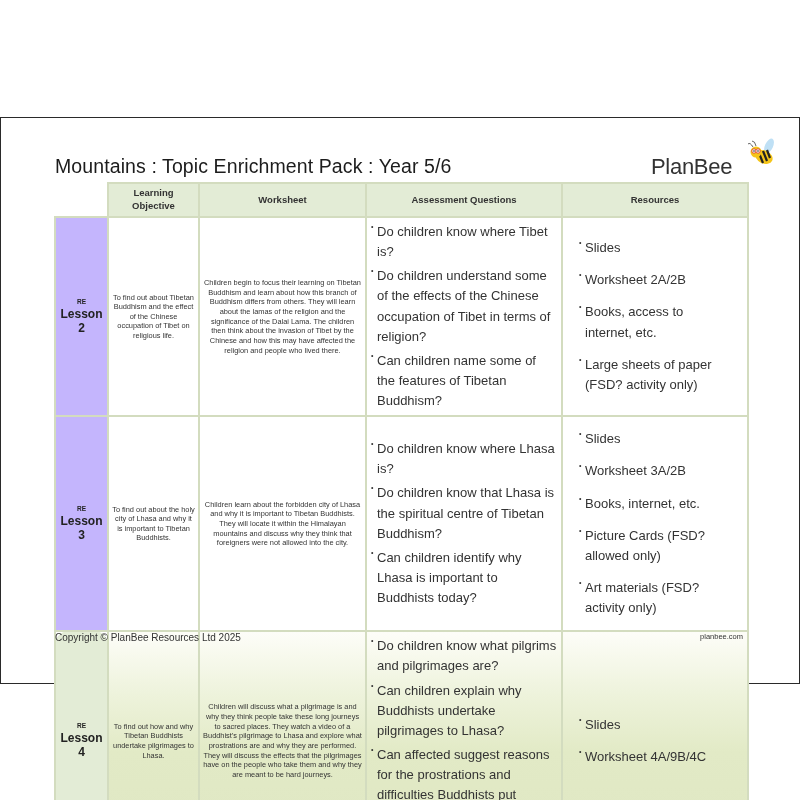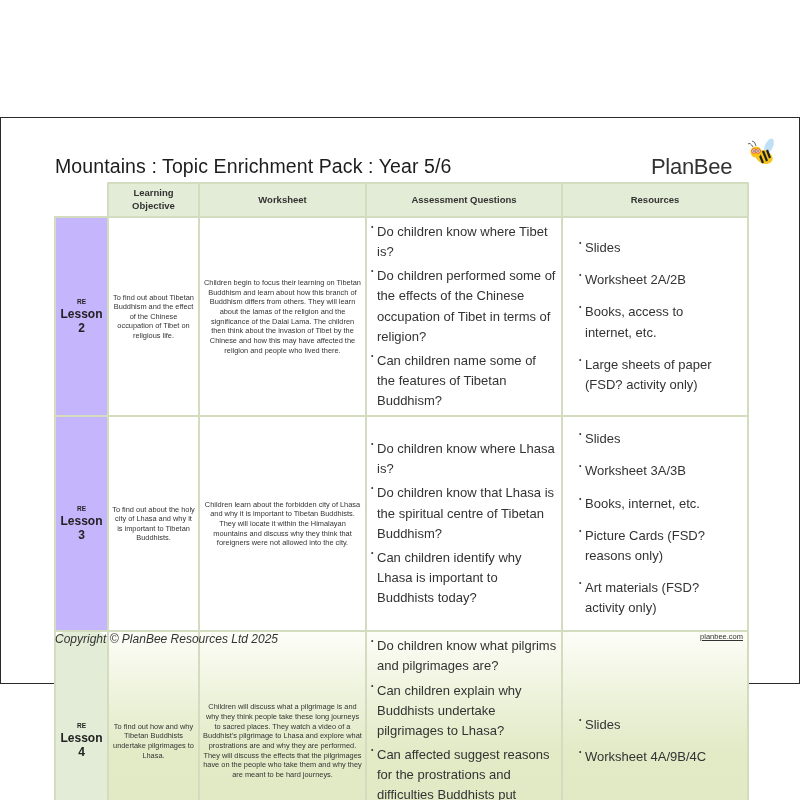--- a/index.html
+++ b/index.html
@@ -105,7 +105,7 @@
           <td class="aq">
             <ul>
               <li>Do children know where Tibet is?</li>
-              <li>Do children performed some of the effects of the Chinese occupation of Tibet in terms of religion?</li>
+              <li>Do children understand some of the effects of the Chinese occupation of Tibet in terms of religion?</li>
               <li>Can children name some of the features of Tibetan Buddhism?</li>
             </ul>
           </td>

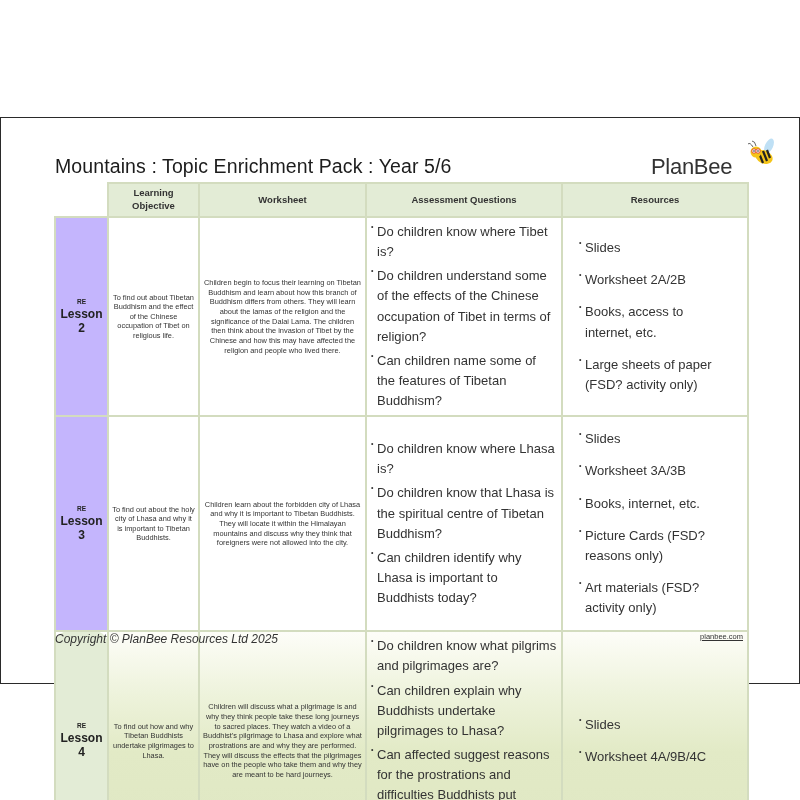--- a/index.html
+++ b/index.html
@@ -135,7 +135,7 @@
           <td class="res">
             <ul>
               <li>Slides</li>
-              <li>Worksheet 3A/3B</li>
+              <li>Worksheet 3A/2B</li>
               <li>Books, internet, etc.</li>
               <li>Picture Cards (FSD? reasons only)</li>
               <li>Art materials (FSD? activity only)</li>

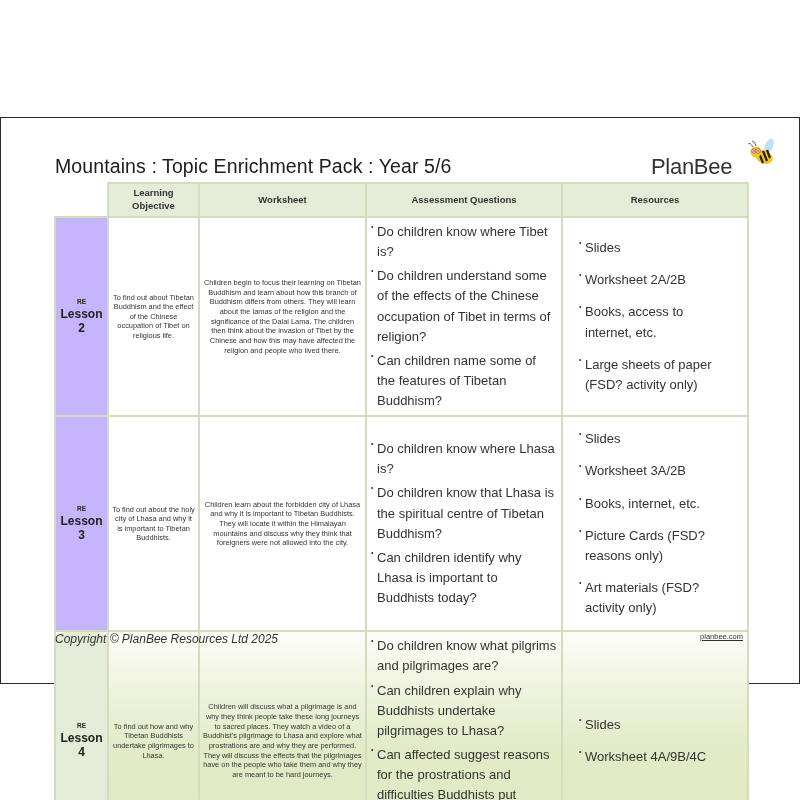--- a/index.html
+++ b/index.html
@@ -137,7 +137,7 @@
               <li>Slides</li>
               <li>Worksheet 3A/2B</li>
               <li>Books, internet, etc.</li>
-              <li>Picture Cards (FSD? reasons only)</li>
+              <li>Picture Cards (FSD? allowed only)</li>
               <li>Art materials (FSD? activity only)</li>
             </ul>
           </td>

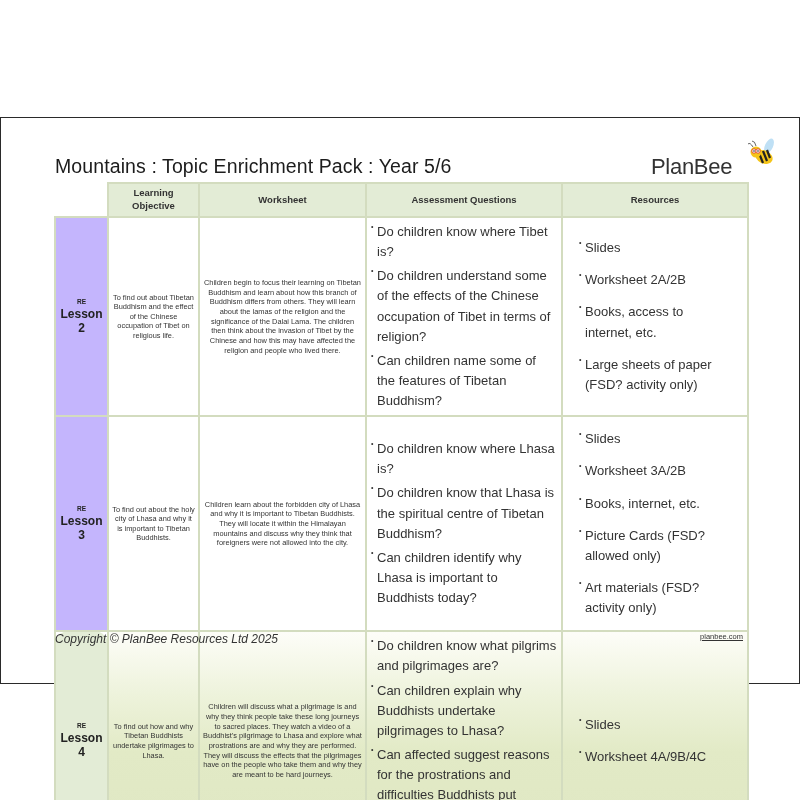--- a/index.html
+++ b/index.html
@@ -52,7 +52,7 @@
       background: linear-gradient(180deg, #fdfdf8 0%, #eef3dc 28%, #e2eac6 55%, #dfe7c3 100%);
     }
     tr.r4 td.label { background: #e3ecd6; border-radius: 14px; }
-    .footer-left { position: absolute; left: 54px; top: 514px; font-size: 12px; color: #333; font-style: italic; }
+    .footer-left { position: absolute; left: 54px; top: 514px; font-size: 10px; color: #333; }
     .footer-right { position: absolute; right: 56px; top: 514px; font-size: 7.5px; color: #333; text-decoration: underline; }
   </style>
 </head>

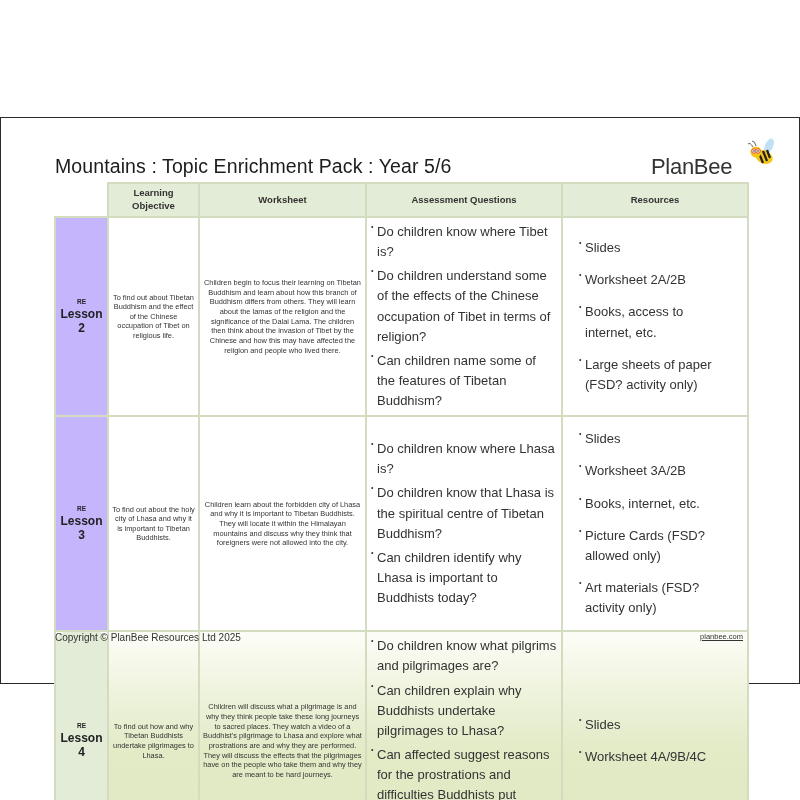--- a/index.html
+++ b/index.html
@@ -53,7 +53,7 @@
     }
     tr.r4 td.label { background: #e3ecd6; border-radius: 14px; }
     .footer-left { position: absolute; left: 54px; top: 514px; font-size: 10px; color: #333; }
-    .footer-right { position: absolute; right: 56px; top: 514px; font-size: 7.5px; color: #333; text-decoration: underline; }
+    .footer-right { position: absolute; right: 56px; top: 514px; font-size: 7.5px; color: #333; }
   </style>
 </head>
 <body>

